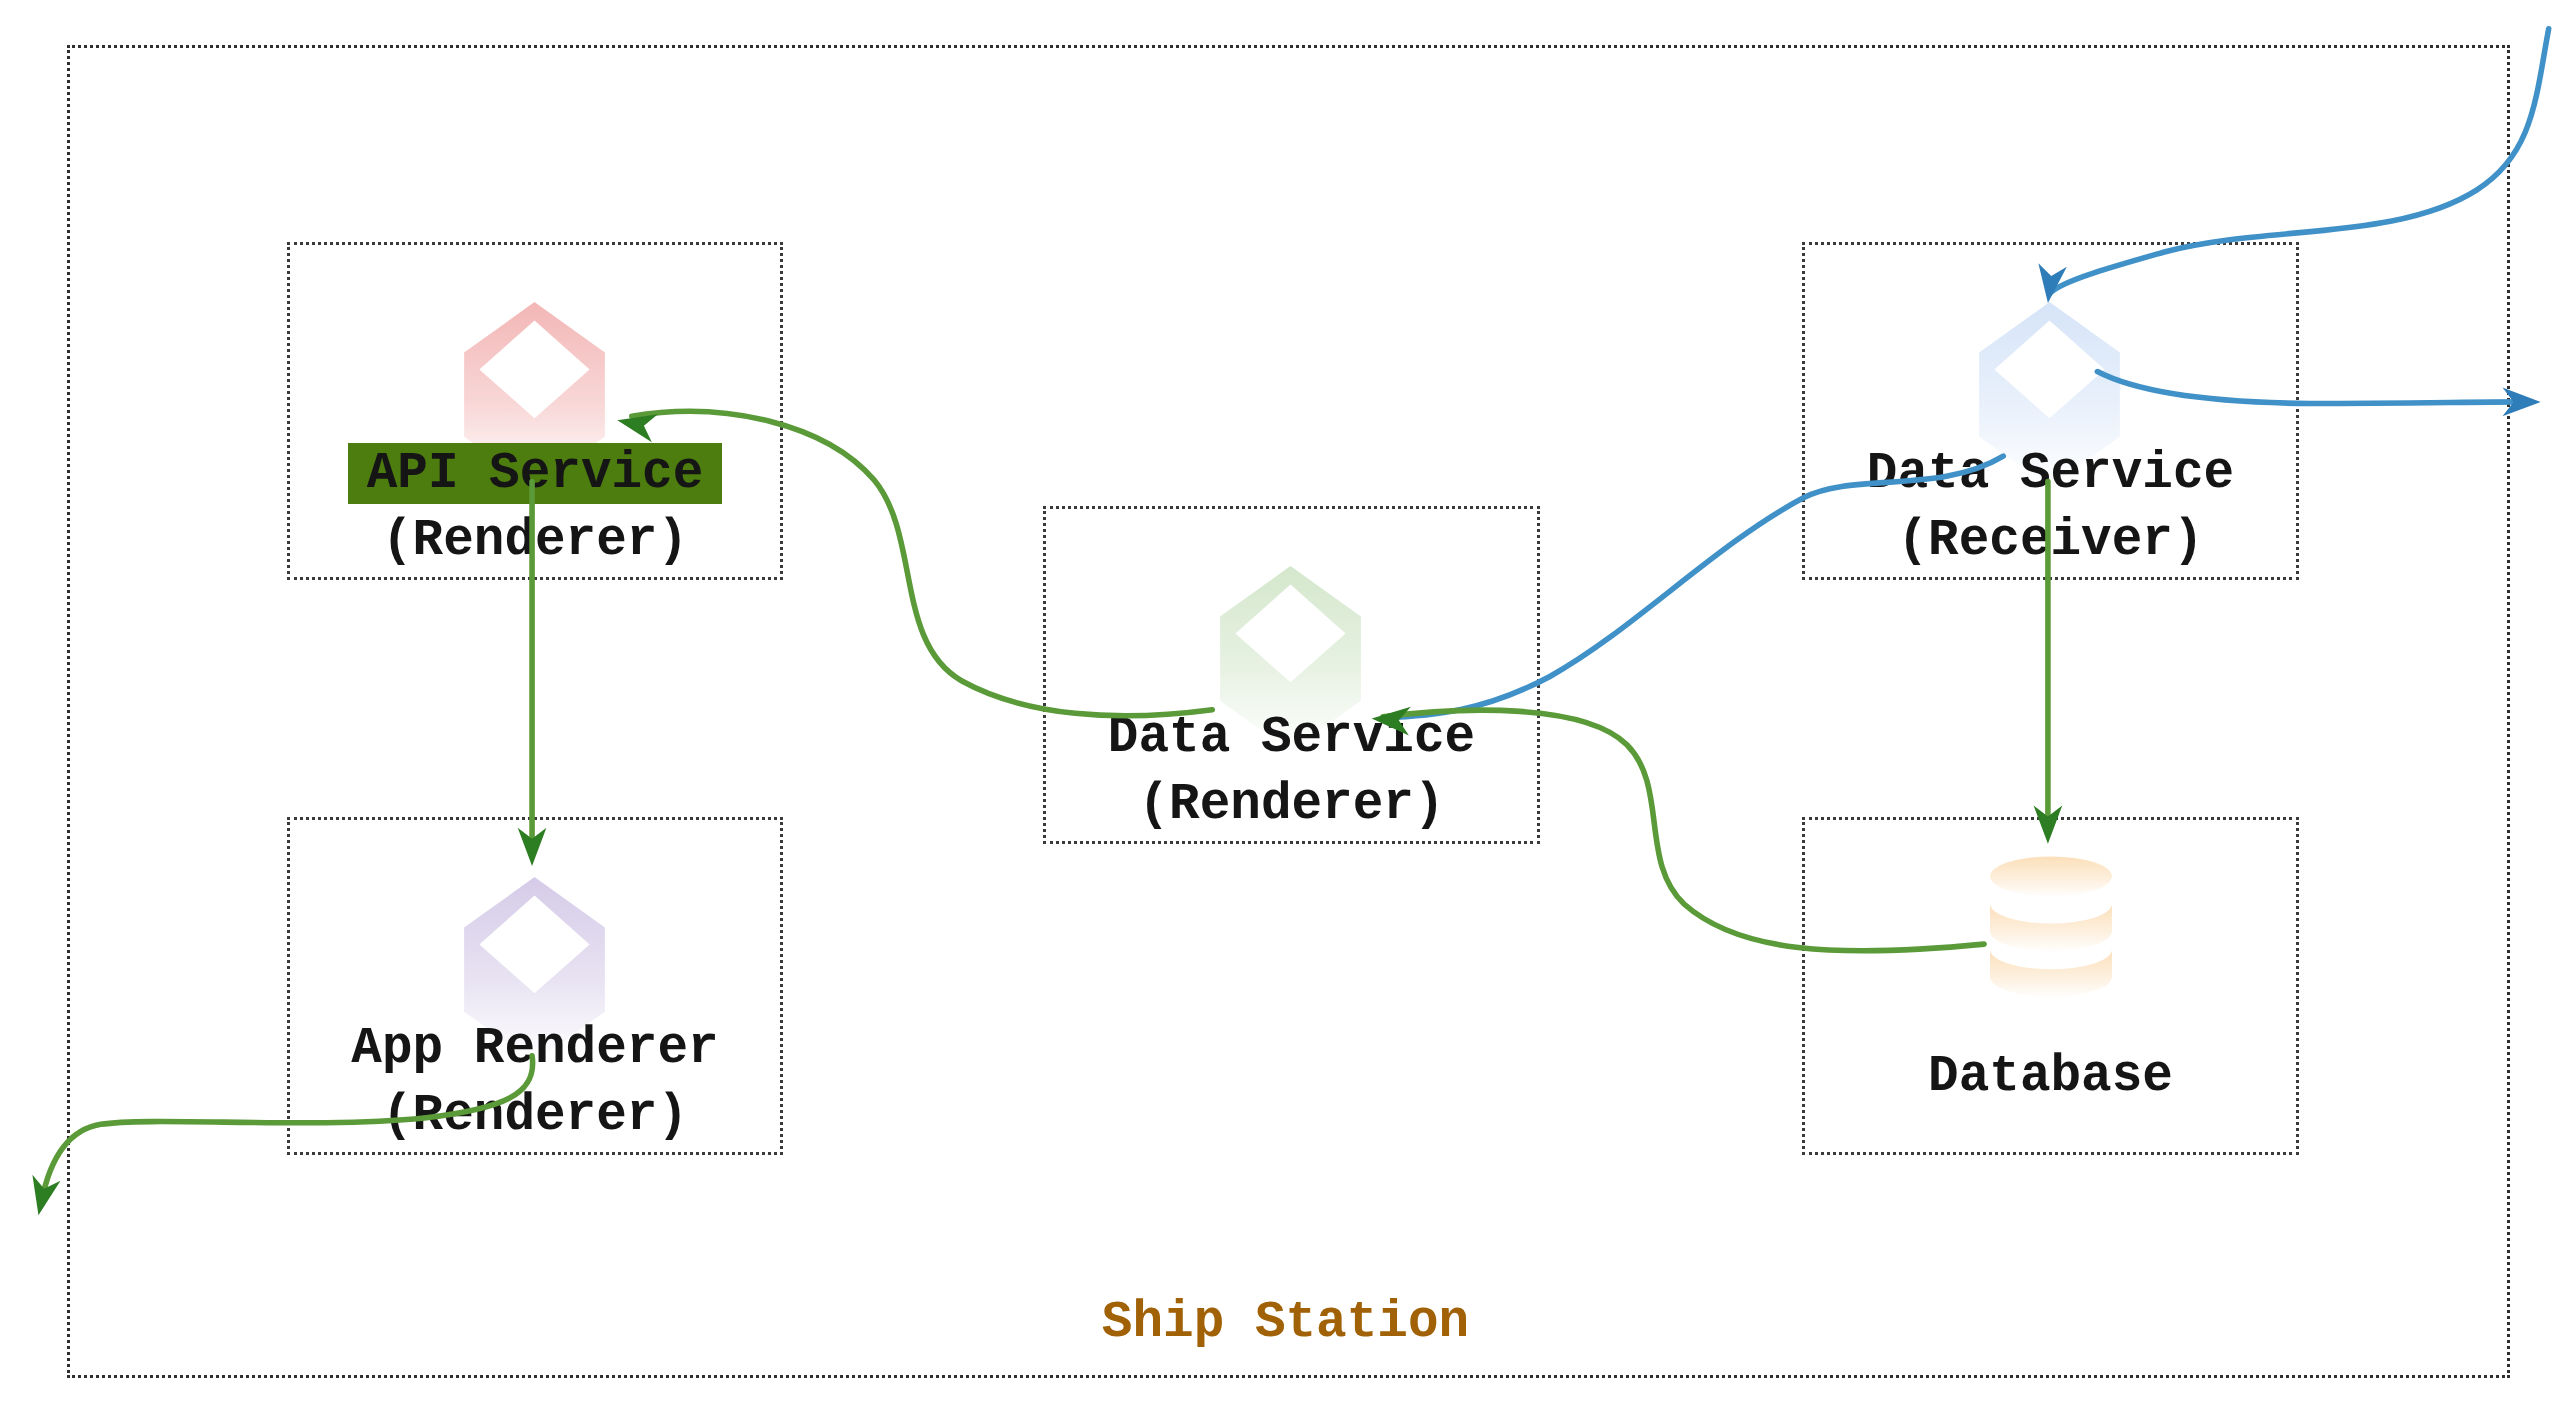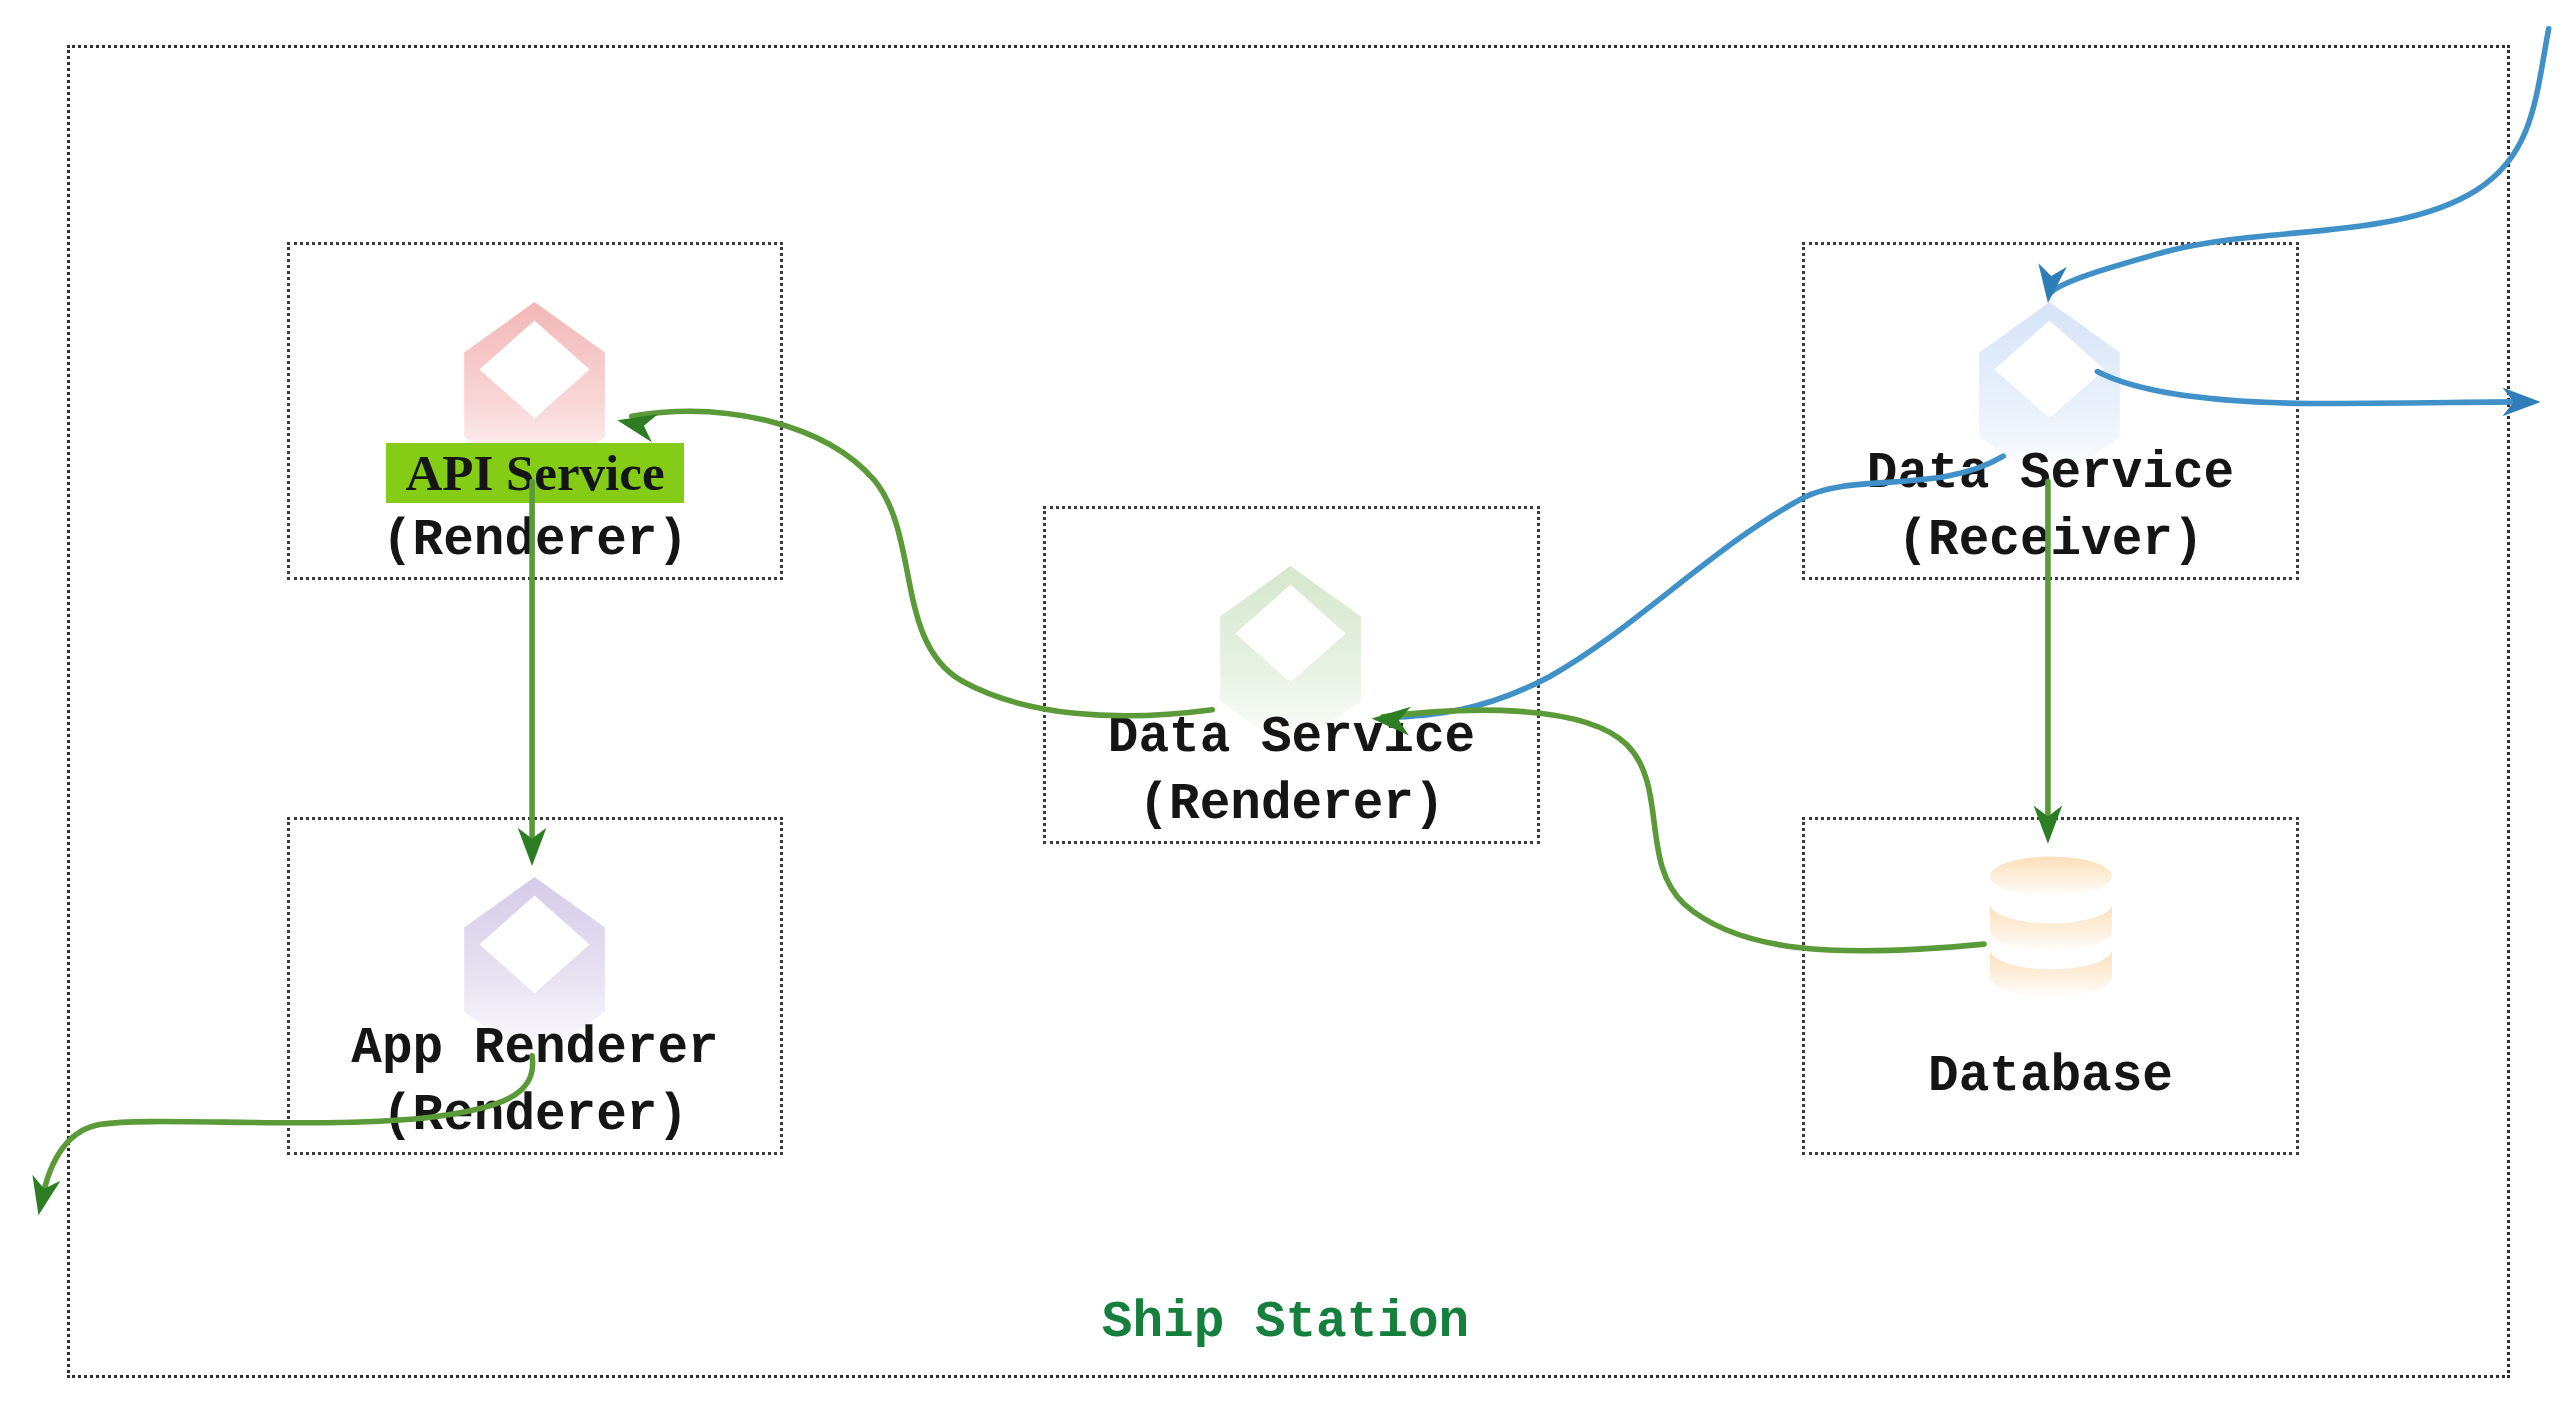--- a/index.html
+++ b/index.html
@@ -16,7 +16,7 @@
   .node-label{position:absolute;left:0;right:0;text-align:center;
               font-size:51px;font-weight:700;color:#151515;line-height:61px;white-space:nowrap;}
   .l1{top:198px}.l2{top:265px}.single{top:226px}
-  .hl{background:#84cc16;padding:1.6px 19px;font-family:Liberation Serif, serif;}
+  .hl{background:#4d7c0f;padding:1.6px 19px;}
   .icon{position:absolute;left:168px;top:54px;}
   .icon-db{position:absolute;left:182px;top:35px;}
   .edges{position:absolute;left:0;top:0;width:2576px;height:1413px;pointer-events:none;}

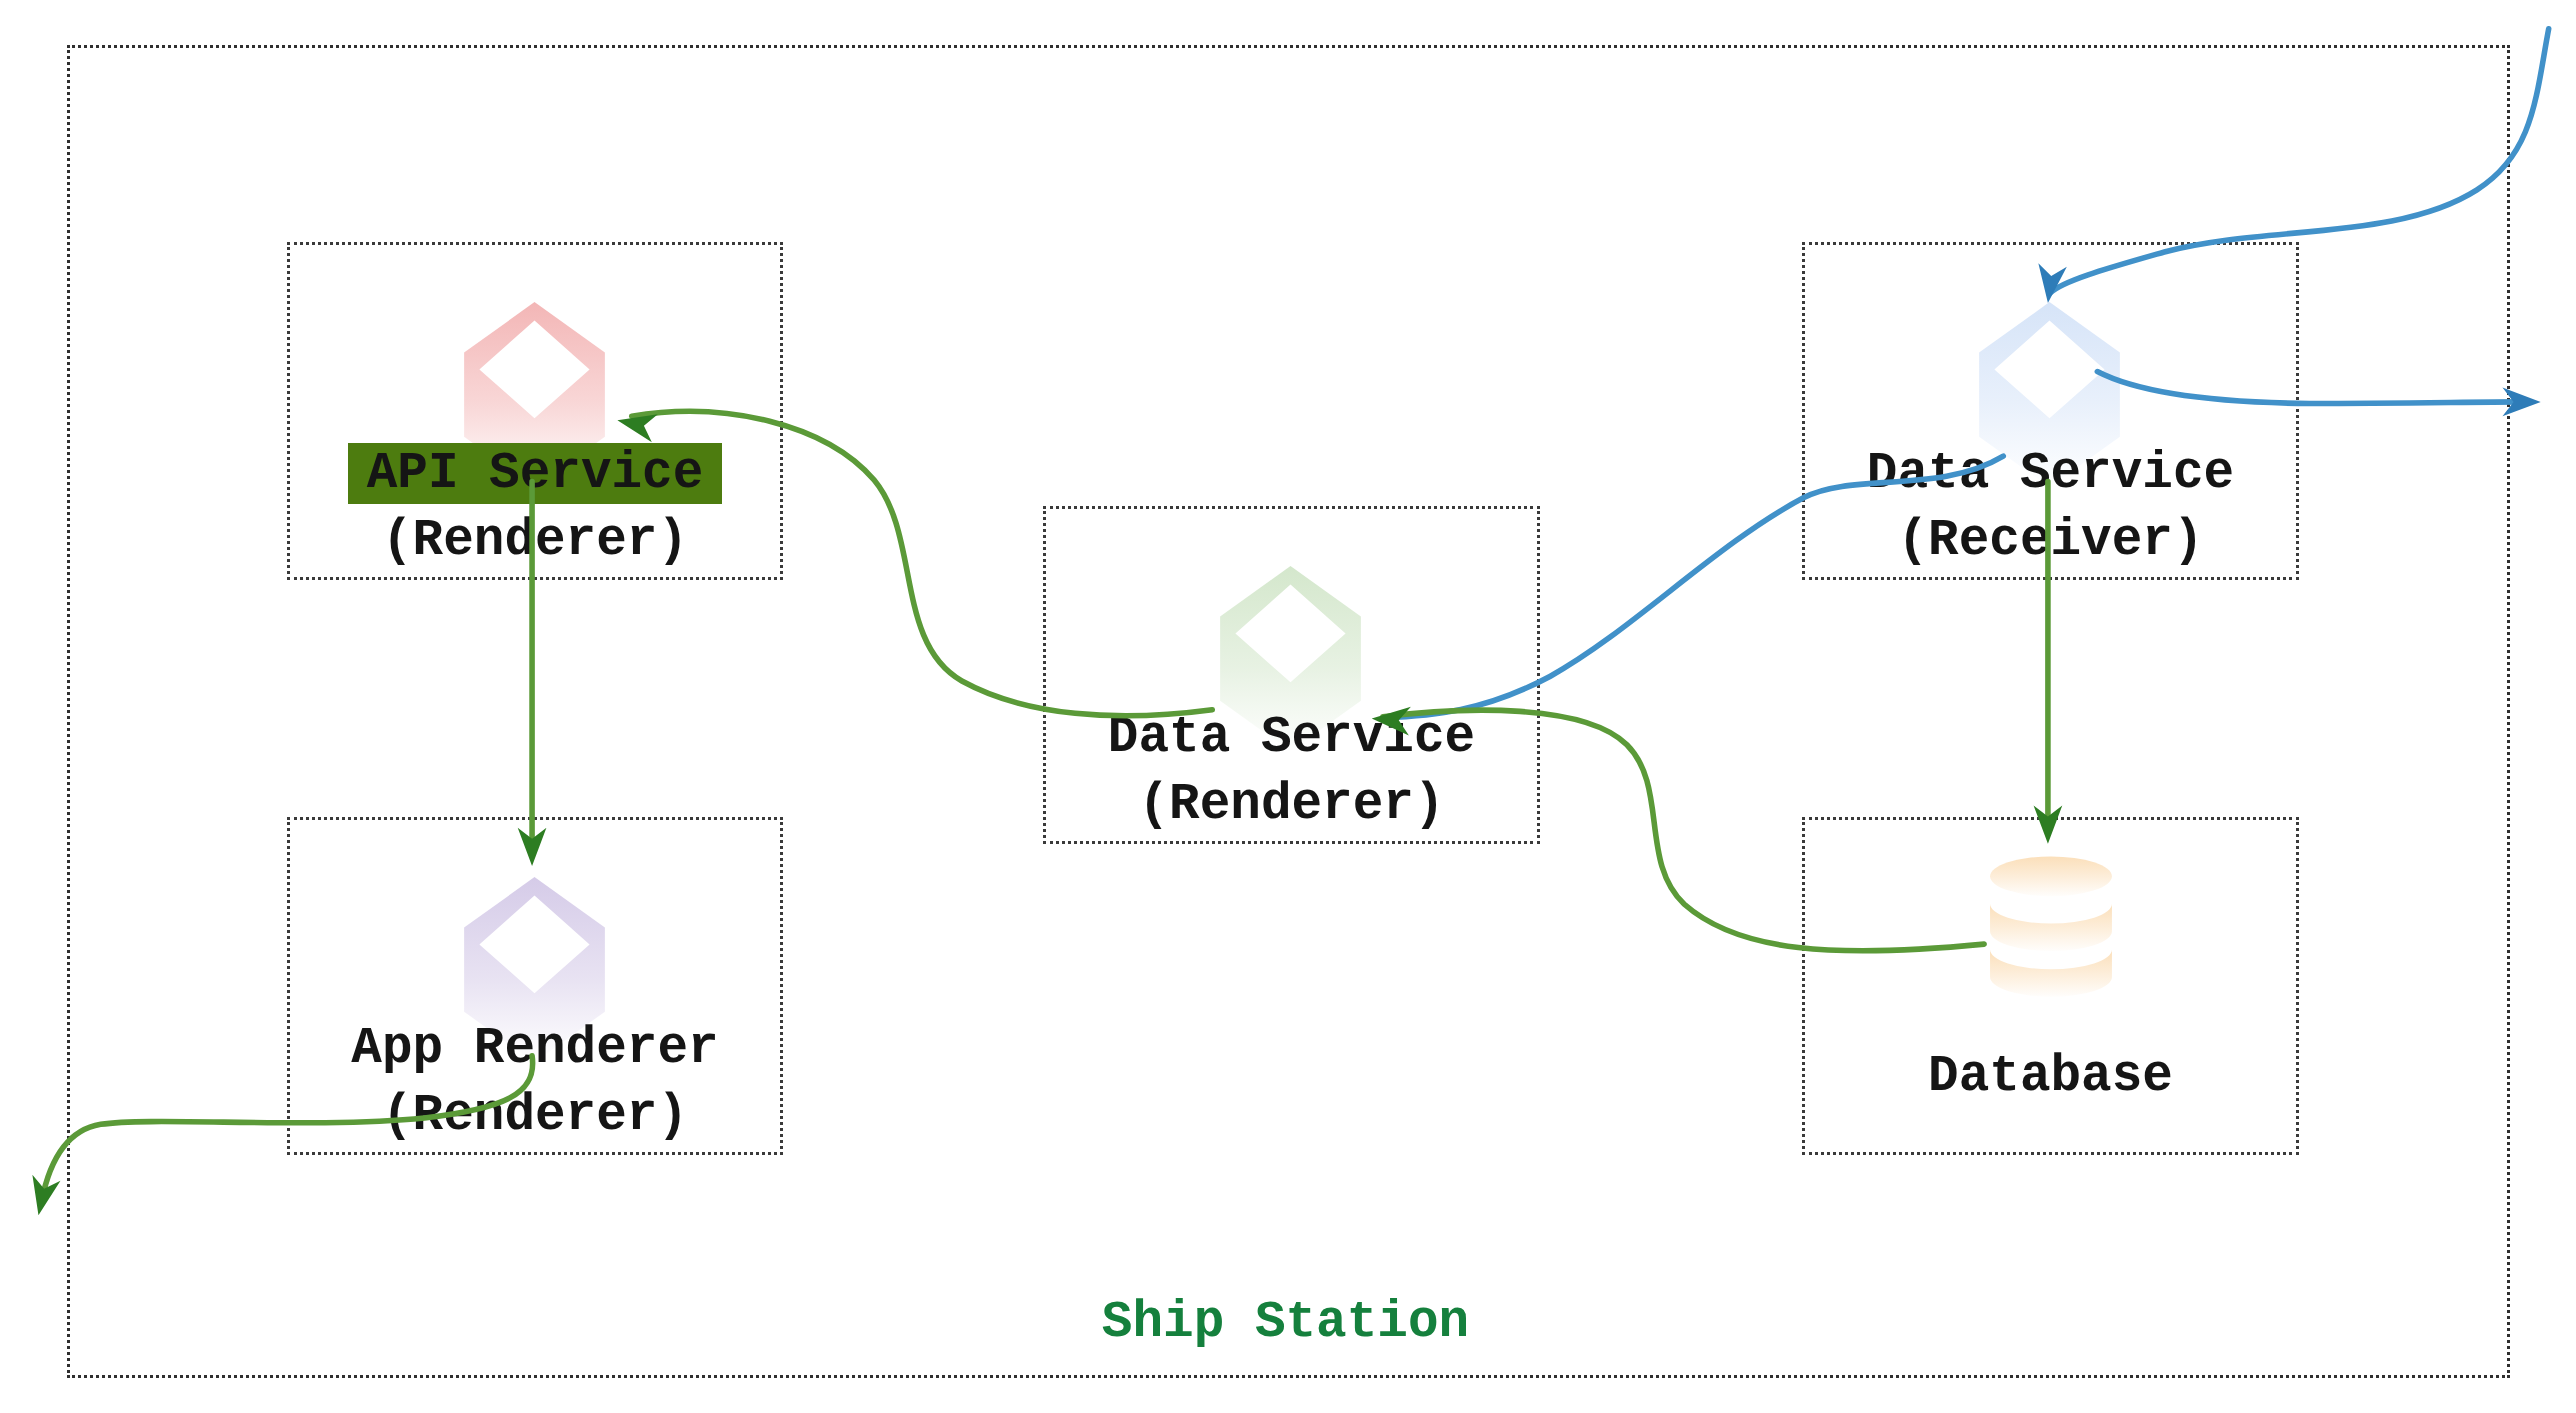--- a/index.html
+++ b/index.html
@@ -22,7 +22,7 @@
   .edges{position:absolute;left:0;top:0;width:2576px;height:1413px;pointer-events:none;}
   .edge{fill:none;stroke-width:7px;stroke-linecap:round;}
   .container-label{position:absolute;left:67px;top:1292px;width:2437px;text-align:center;
-                   font-size:51px;font-weight:700;color:#15803d;line-height:61px;}
+                   font-size:51px;font-weight:700;color:#a16207;line-height:61px;}
 </style>
 </head>
 <body>

